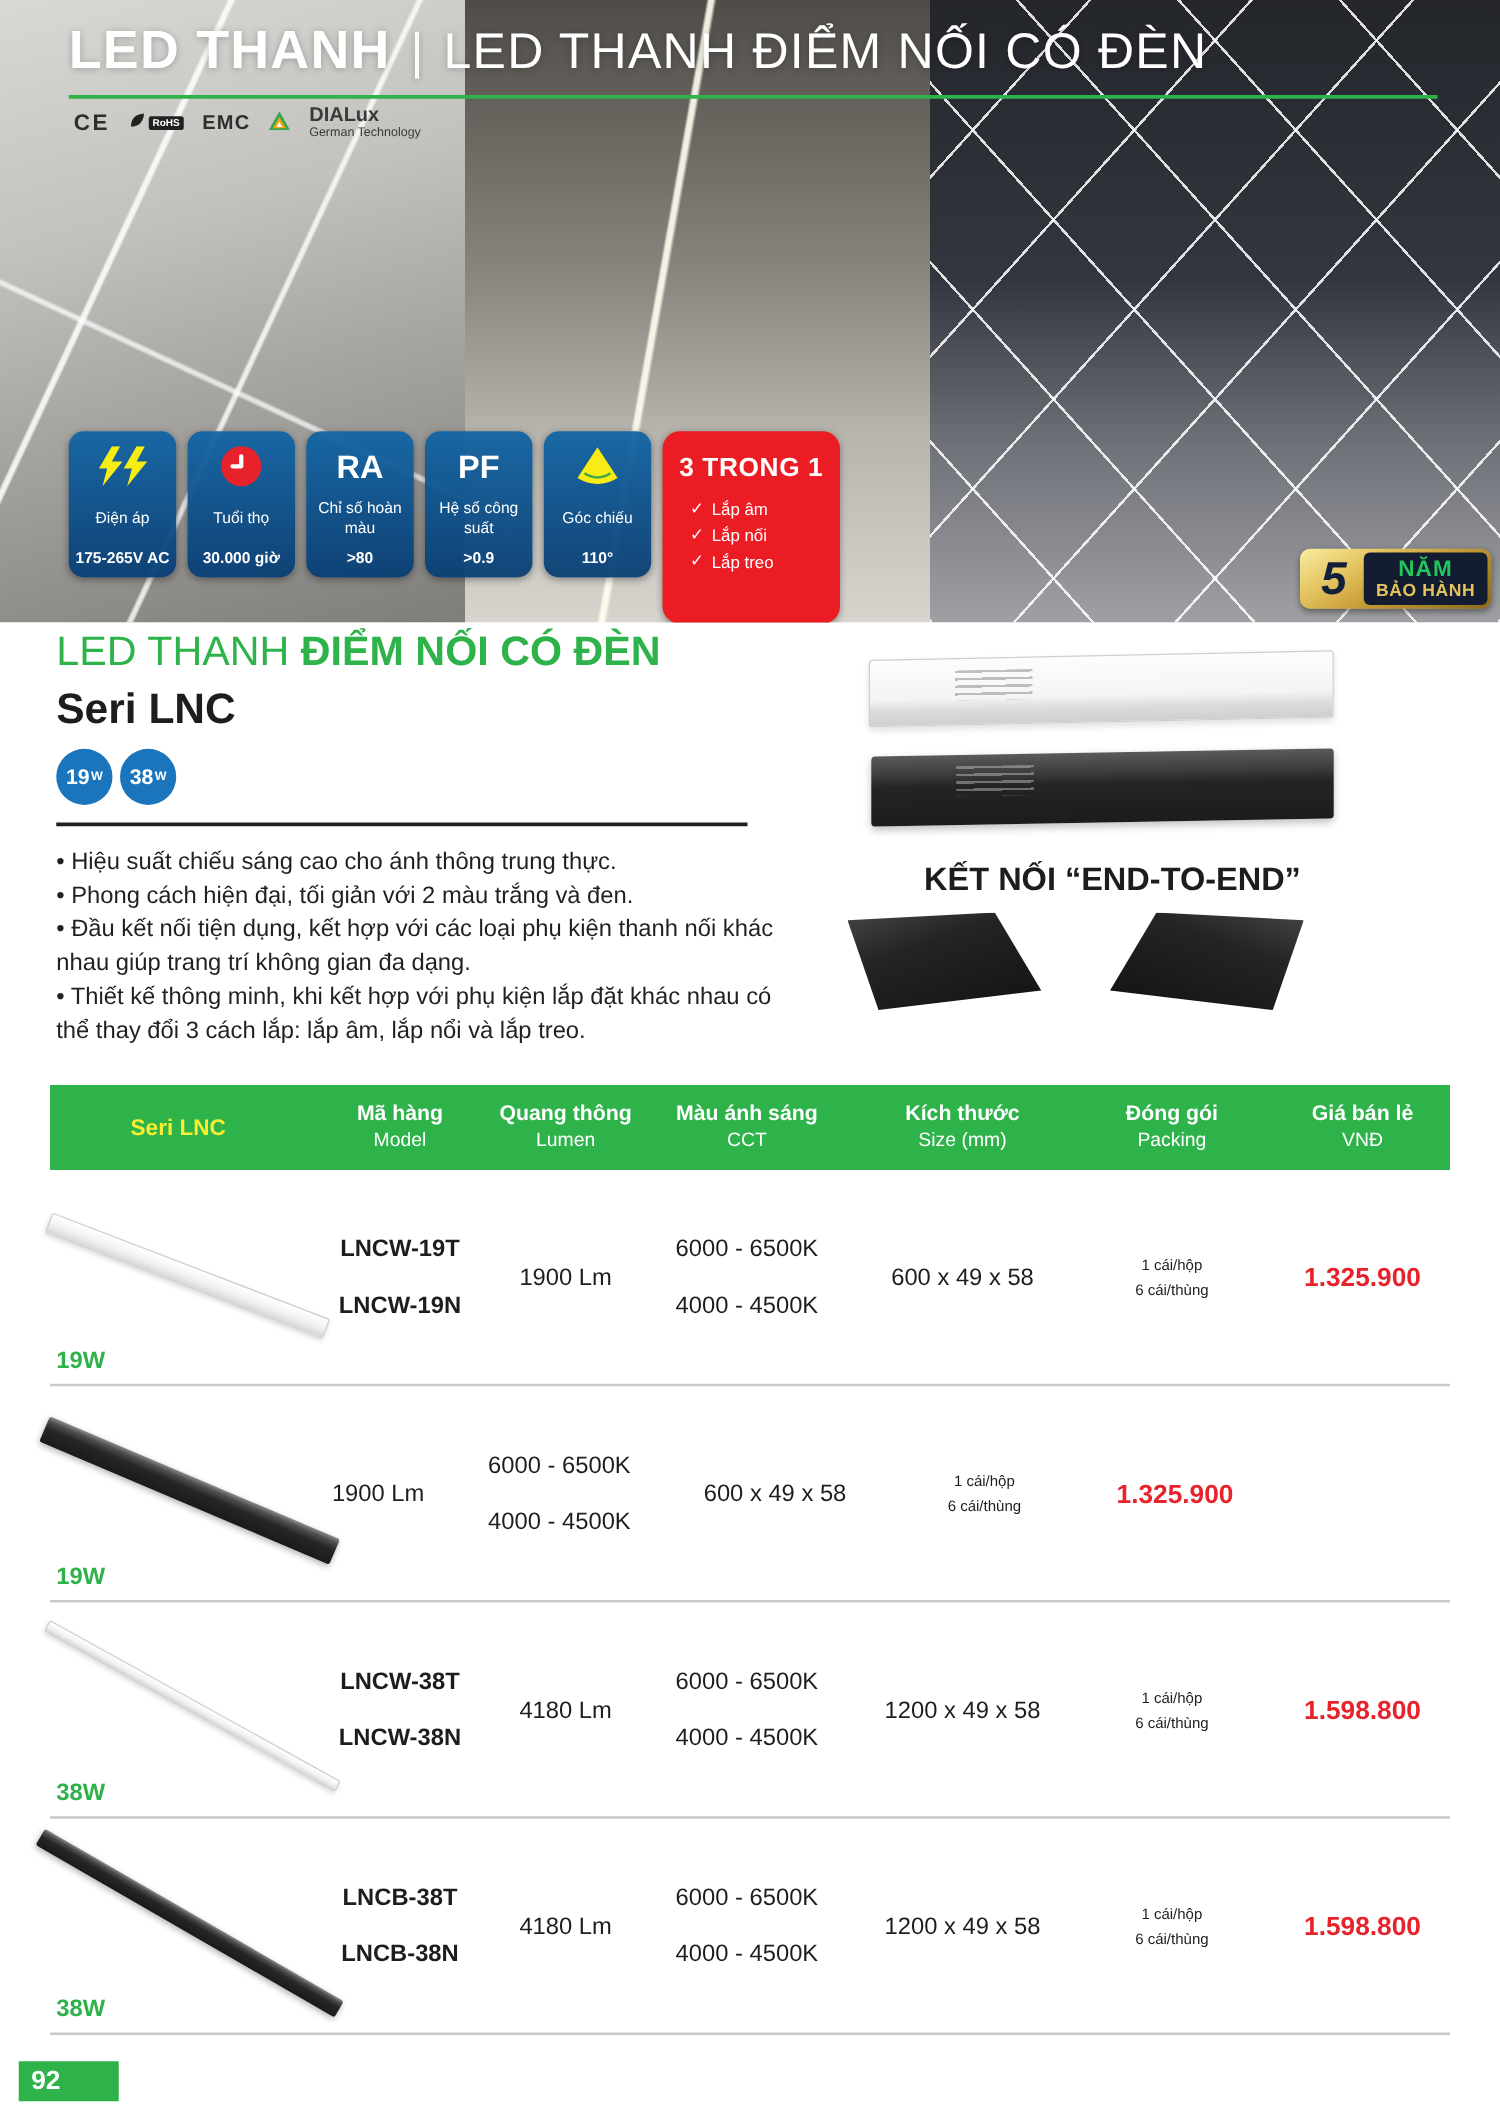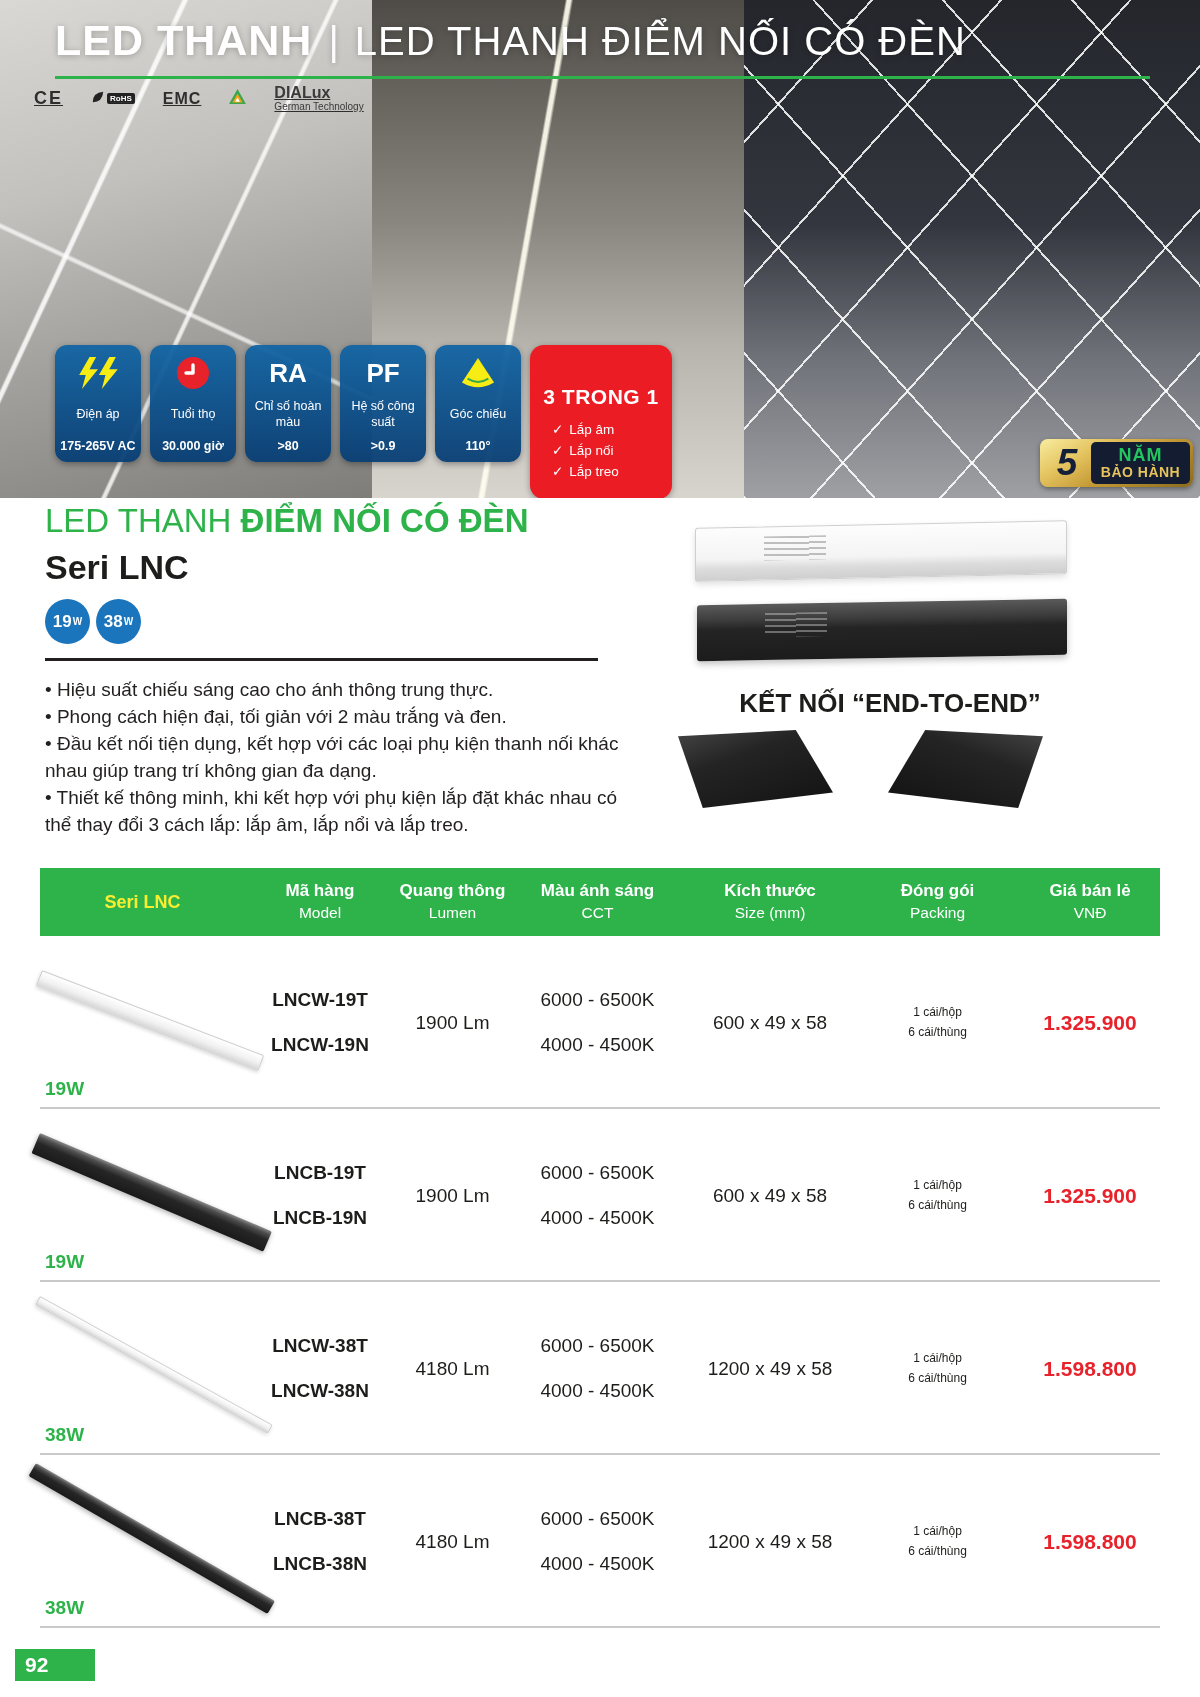--- a/index.html
+++ b/index.html
@@ -32,7 +32,7 @@
   .t-rest { font-size:40px; font-weight:400; letter-spacing:1px; }
   .hero-line { position:absolute; left:55px; top:76px; width:1095px; height:3px; background:#2eb34a; }
 
-  .certs { position:absolute; left:34px; top:85px; display:flex; align-items:center; gap:28px; color:#2e2e2e;text-decoration:underline; }
+  .certs { position:absolute; left:59px; top:85px; display:flex; align-items:center; gap:15px; color:#2e2e2e; }
   .ce-mark { font-size:18px; font-weight:700; letter-spacing:2px; }
   .rohs { display:flex; align-items:center; gap:2px; }
   .rohs-box { font-size:8px; font-weight:700; background:#222; color:#fff; padding:1px 3px; border-radius:2px; }

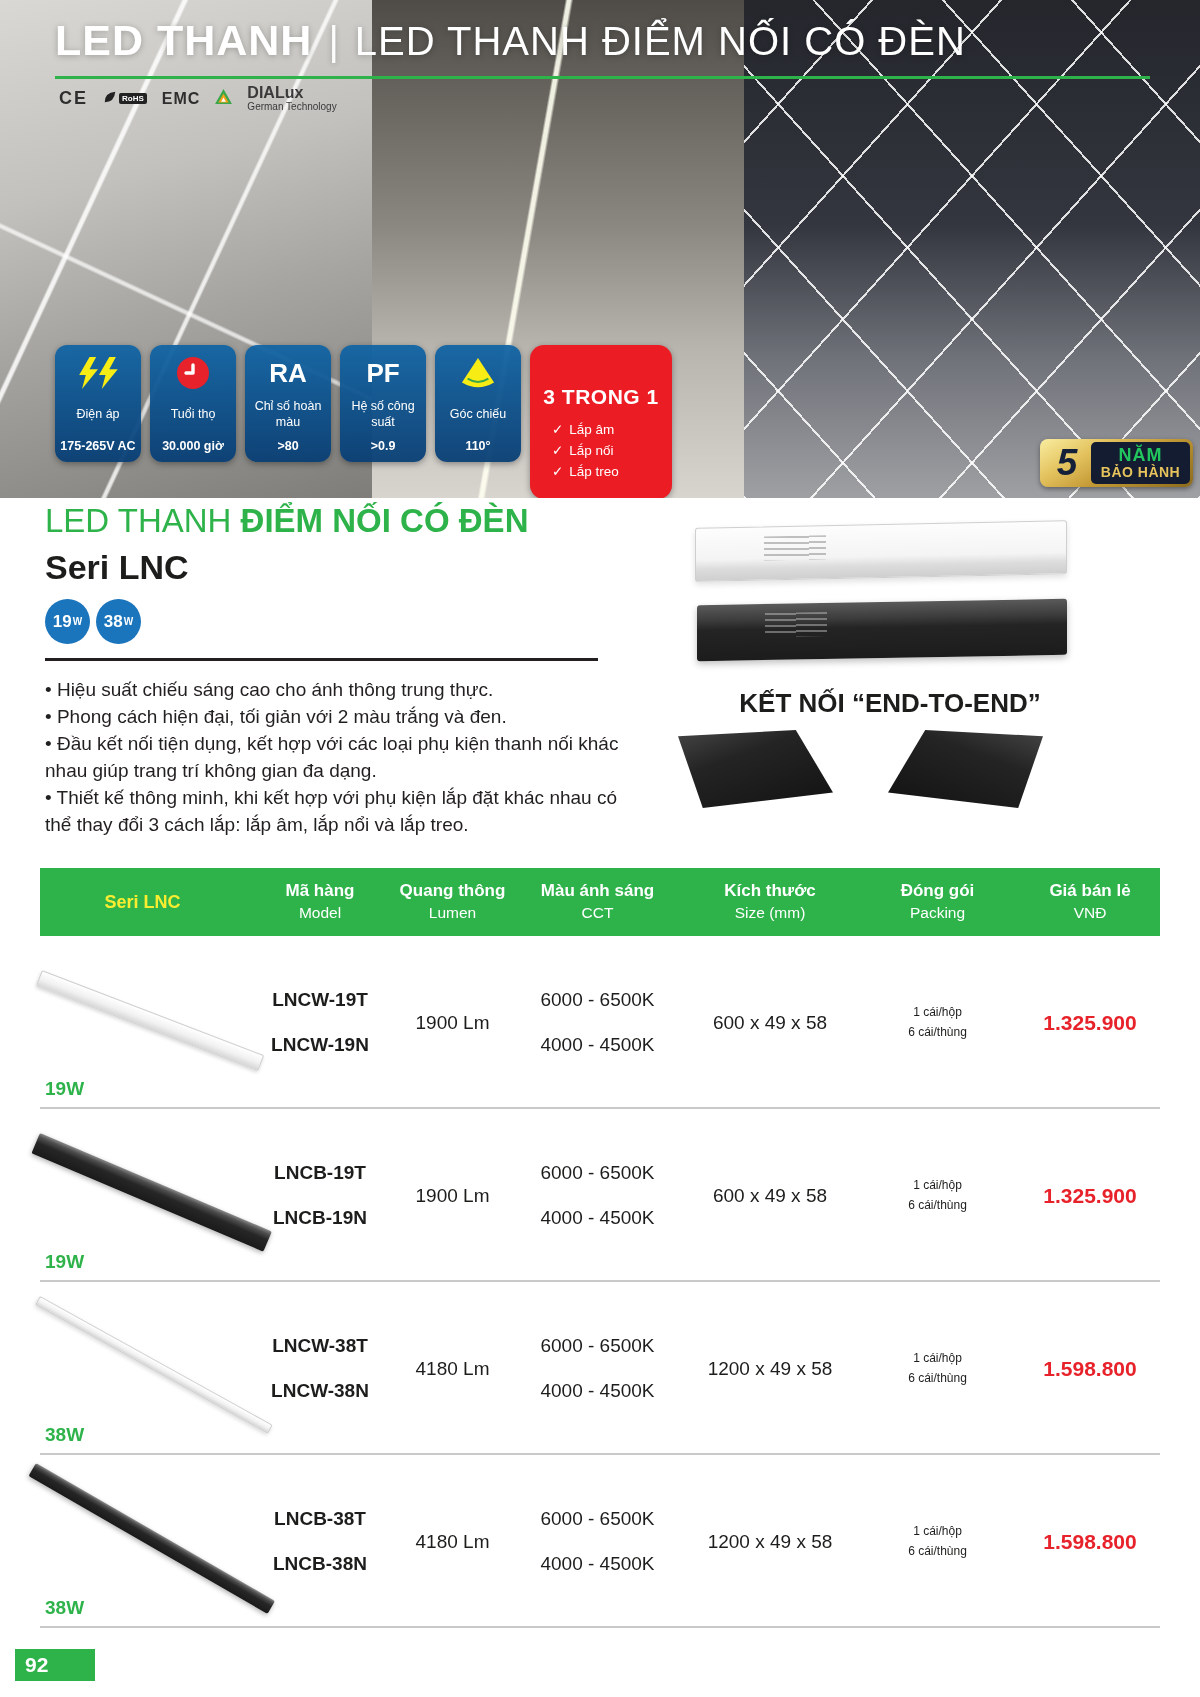--- a/index.html
+++ b/index.html
@@ -53,7 +53,7 @@
   .chip-grid span { background:#f7ec13; display:block; }
 
   .promo { width:142px; height:154px; border-radius:14px; background:#ec1c24; color:#fff;
-    padding:40px 12px 10px; box-shadow:0 2px 6px rgba(0,0,0,.35); }
+    padding:18px 12px 10px; box-shadow:0 2px 6px rgba(0,0,0,.35); }
   .promo-title { font-size:21px; font-weight:800; text-align:center; letter-spacing:.5px; white-space:nowrap; }
   .promo-items { margin-top:12px; display:flex; flex-direction:column; gap:5px; padding-left:10px; }
   .promo-item { font-size:13.5px; display:flex; gap:6px; align-items:center; }

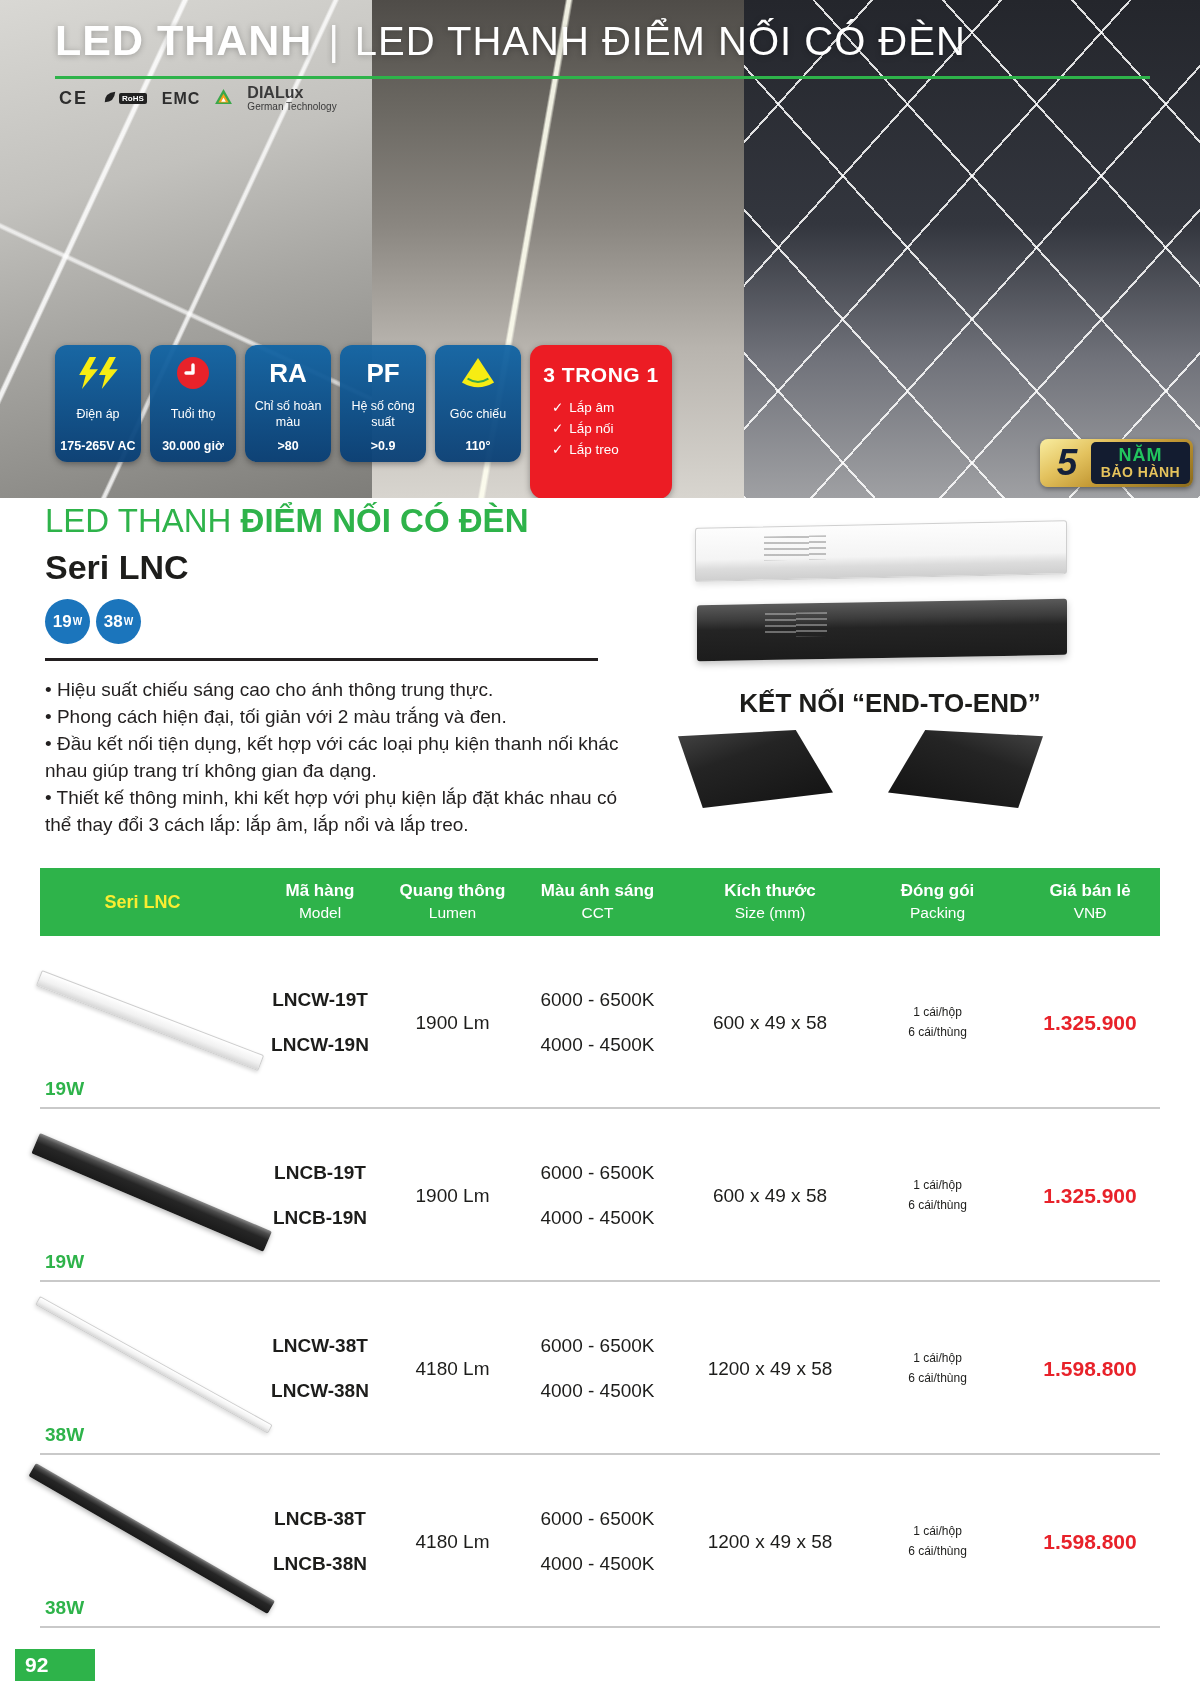--- a/index.html
+++ b/index.html
@@ -346,10 +346,6 @@
       <div class="prod">
           <div class="prod-bar pb-black"></div>
         </div>
-      <div class="c-model cell model-cell">
-        <div>LNCB-19T</div>
-          <div>LNCB-19N</div>
-      </div>
       <div class="c-lumen cell lumen-cell">1900 Lm</div>
       <div class="c-cct cell cct-cell">
         <div>6000 - 6500K</div>

